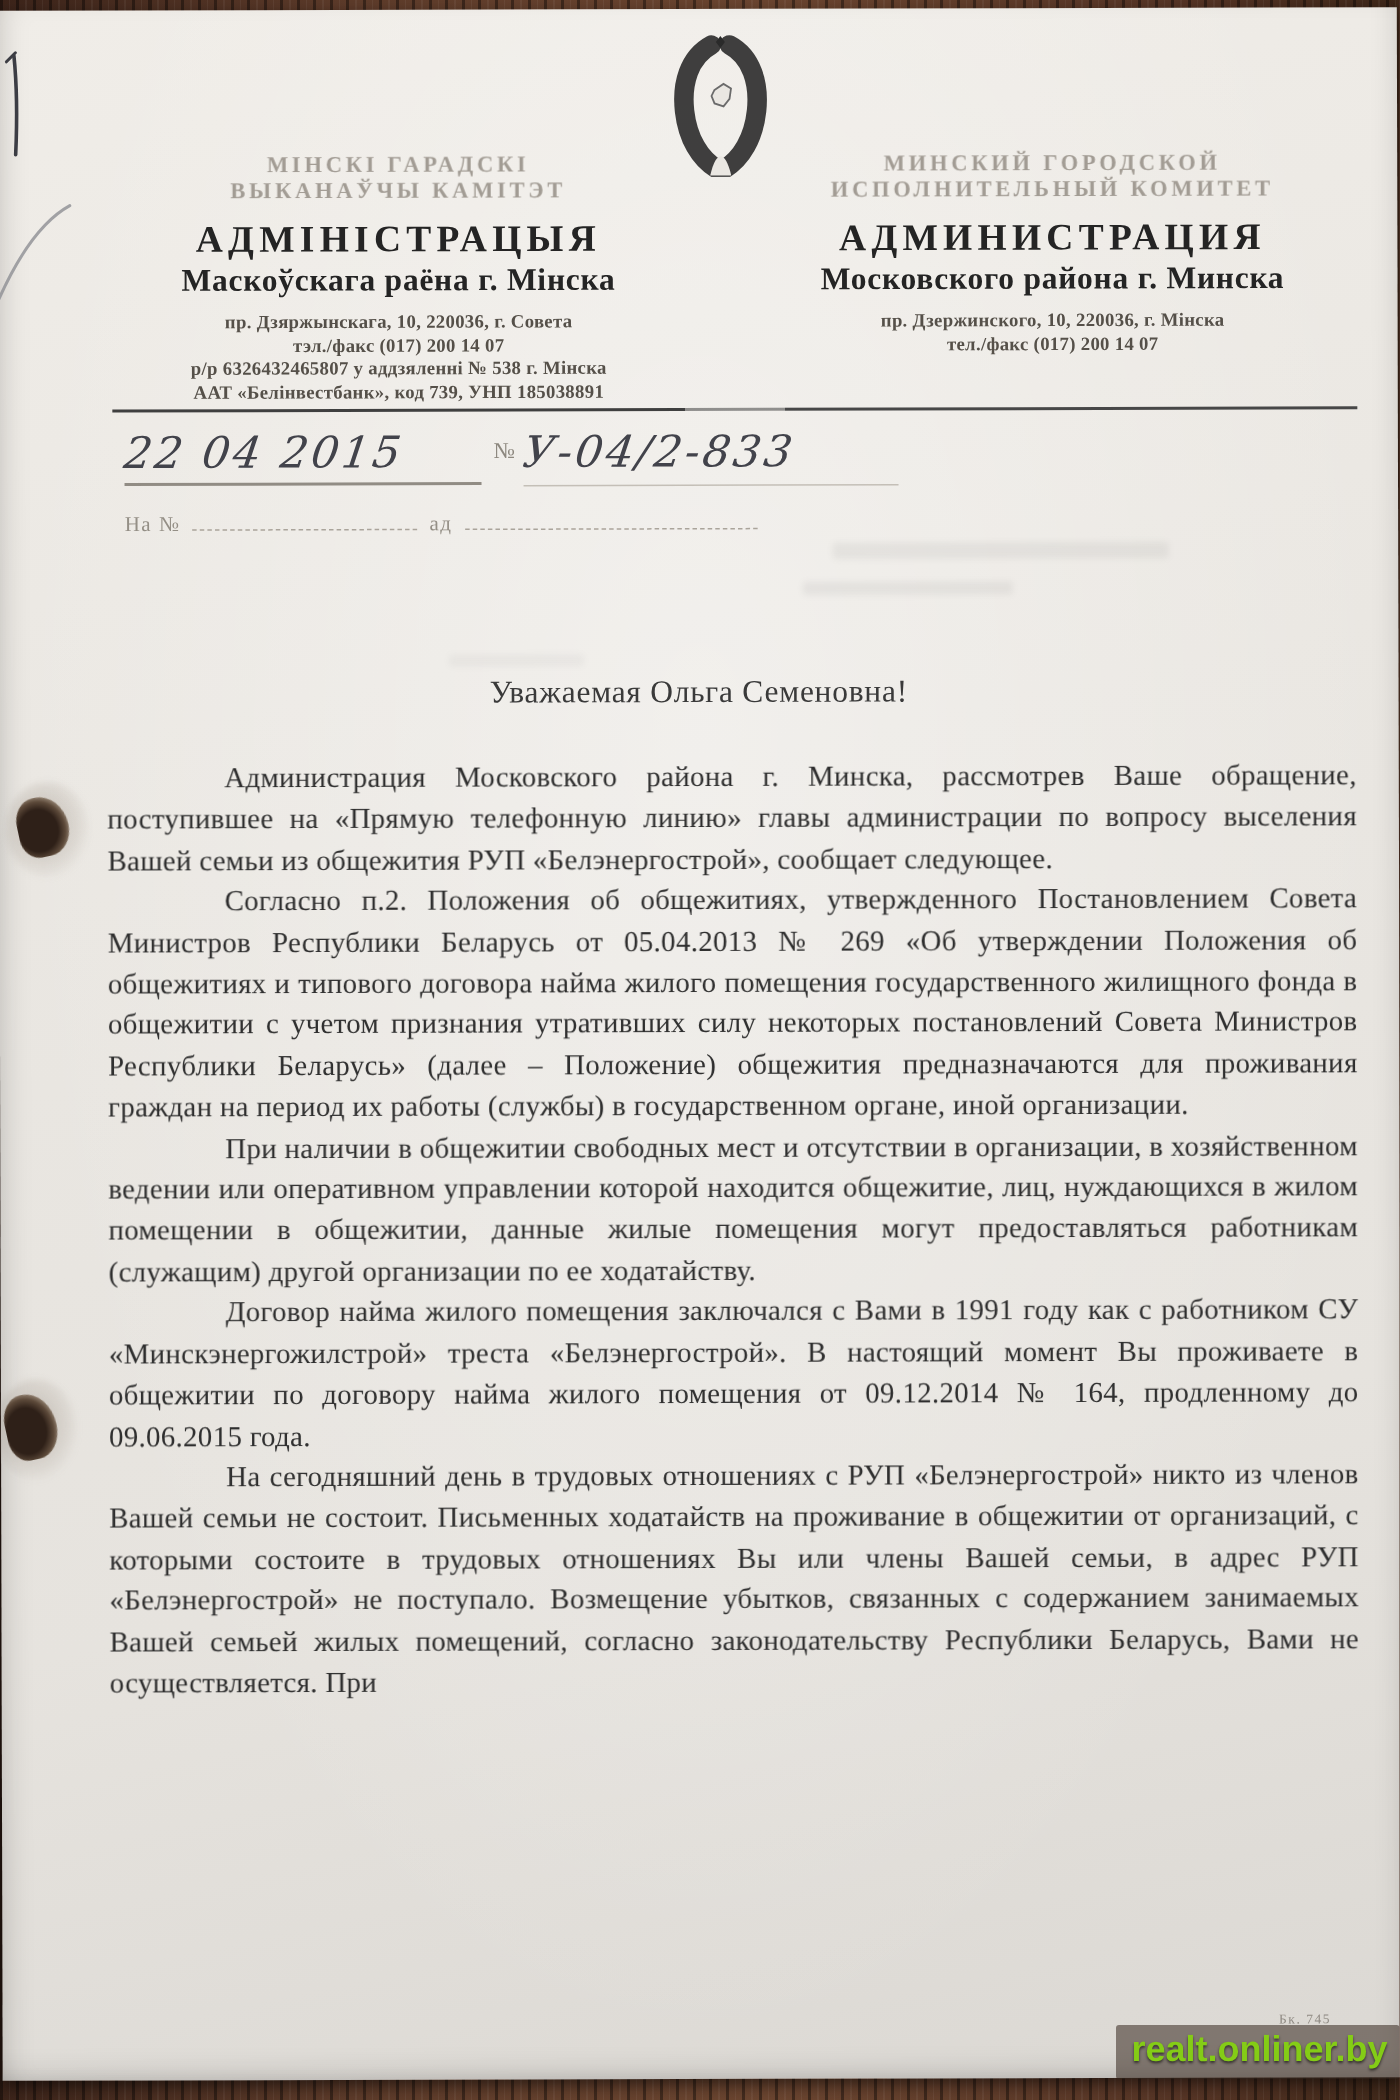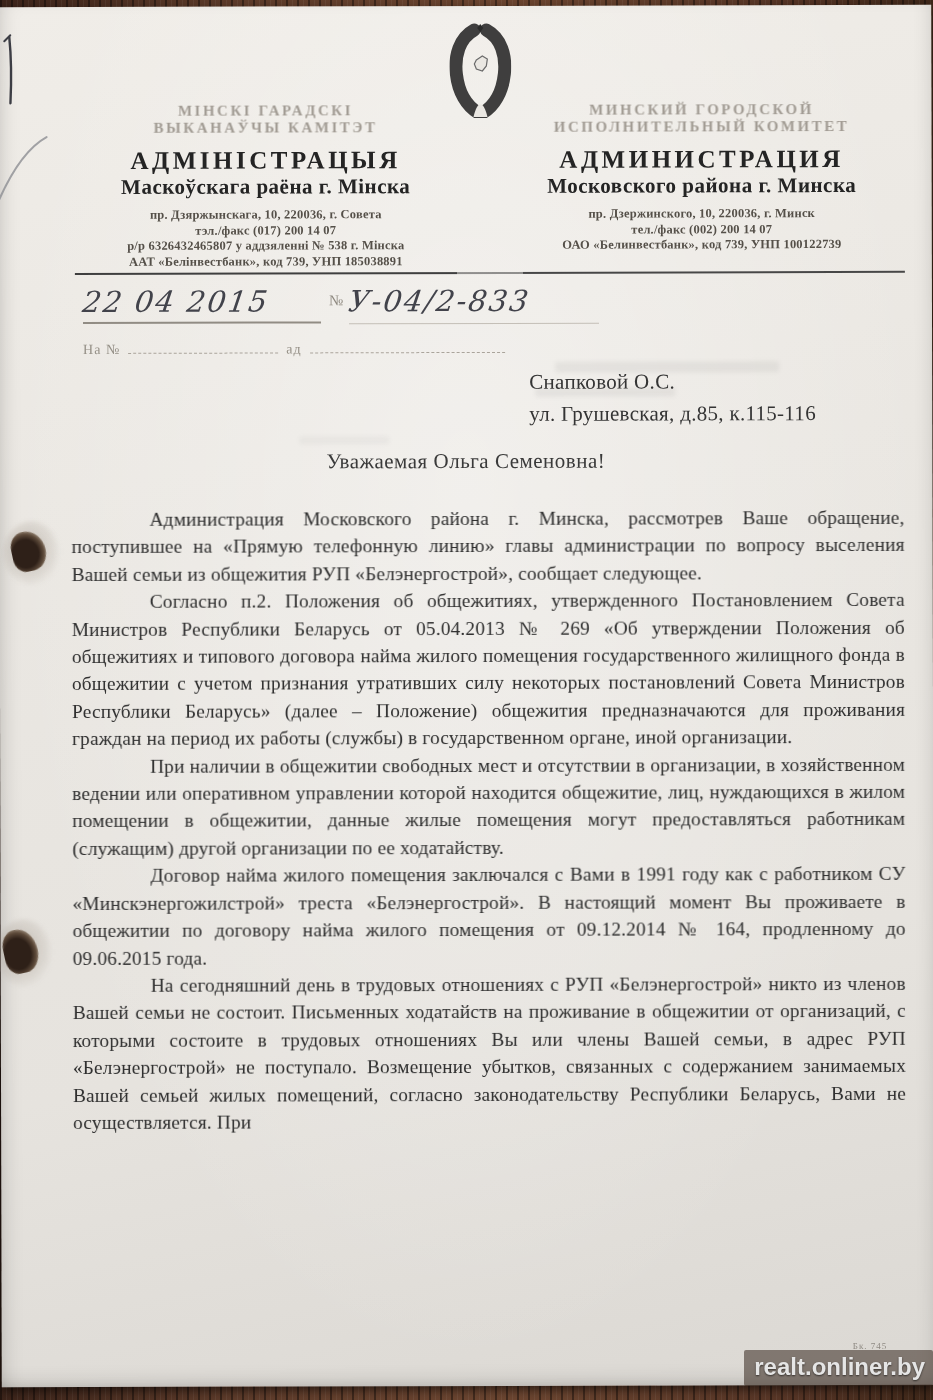--- a/index.html
+++ b/index.html
@@ -134,7 +134,7 @@
       <div class="lh-title">АДМИНИСТРАЦИЯ</div>
       <div class="lh-sub">Московского района г. Минска</div>
       <div class="lh-addr">
-        <div>пр. Дзержинского, 10, 220036, г. Минск</div>
+        <div>пр. Дзержинского, 10, 220036, г. Мінска</div>
         <div>тел./факс (002) 200 14 07</div>
         <div>ОАО «Белинвестбанк», код 739, УНП 100122739</div>
       </div>

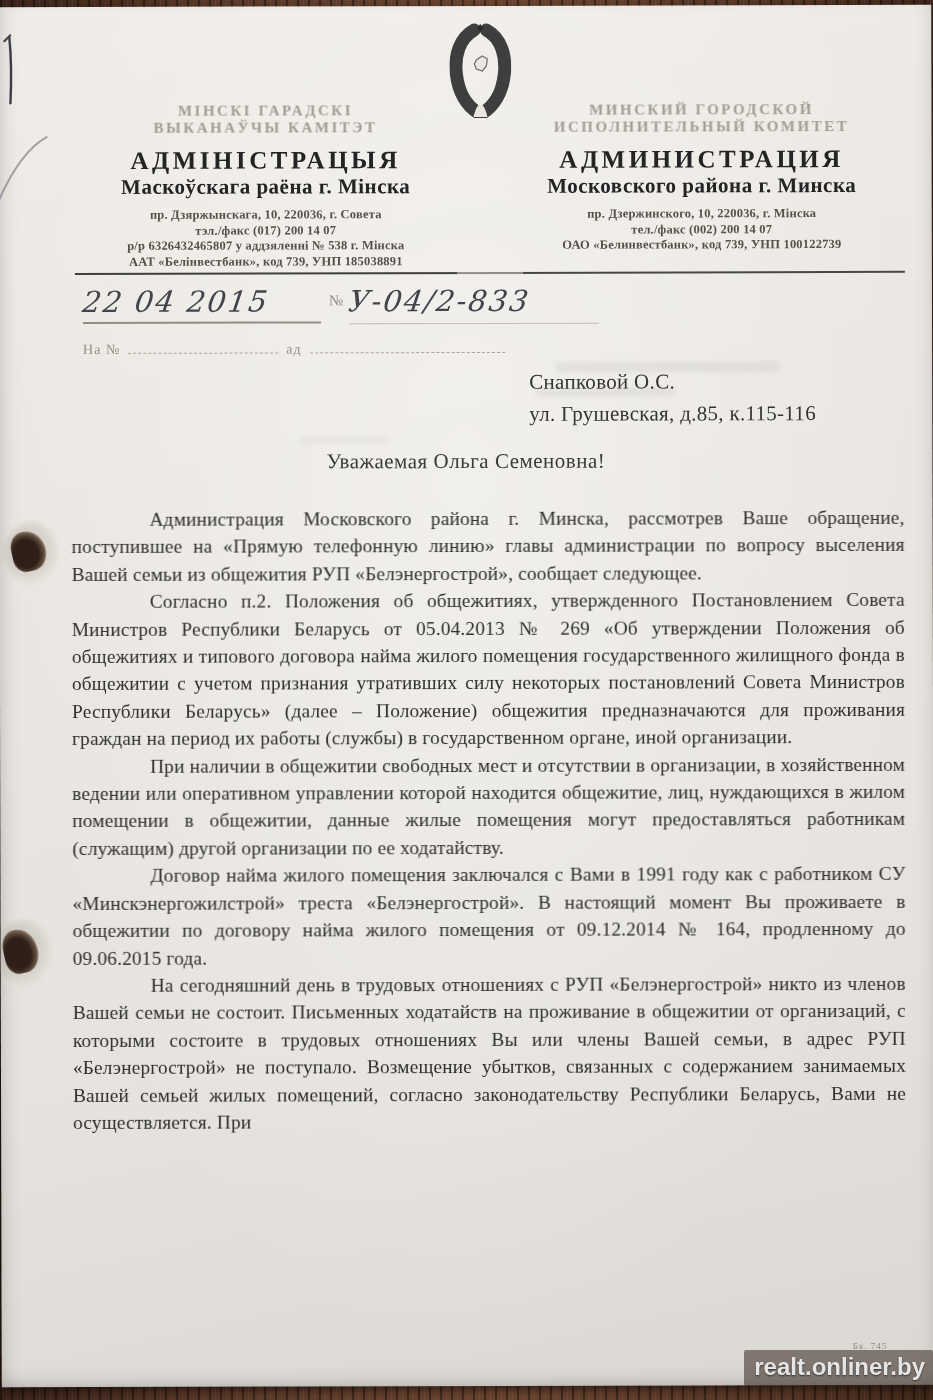--- a/index.html
+++ b/index.html
@@ -135,7 +135,7 @@
       <div class="lh-sub">Московского района г. Минска</div>
       <div class="lh-addr">
         <div>пр. Дзержинского, 10, 220036, г. Мінска</div>
-        <div>тел./факс (002) 200 14 07</div>
+        <div>тел./факс (017) 200 14 07</div>
         <div>ОАО «Белинвестбанк», код 739, УНП 100122739</div>
       </div>
     </div>

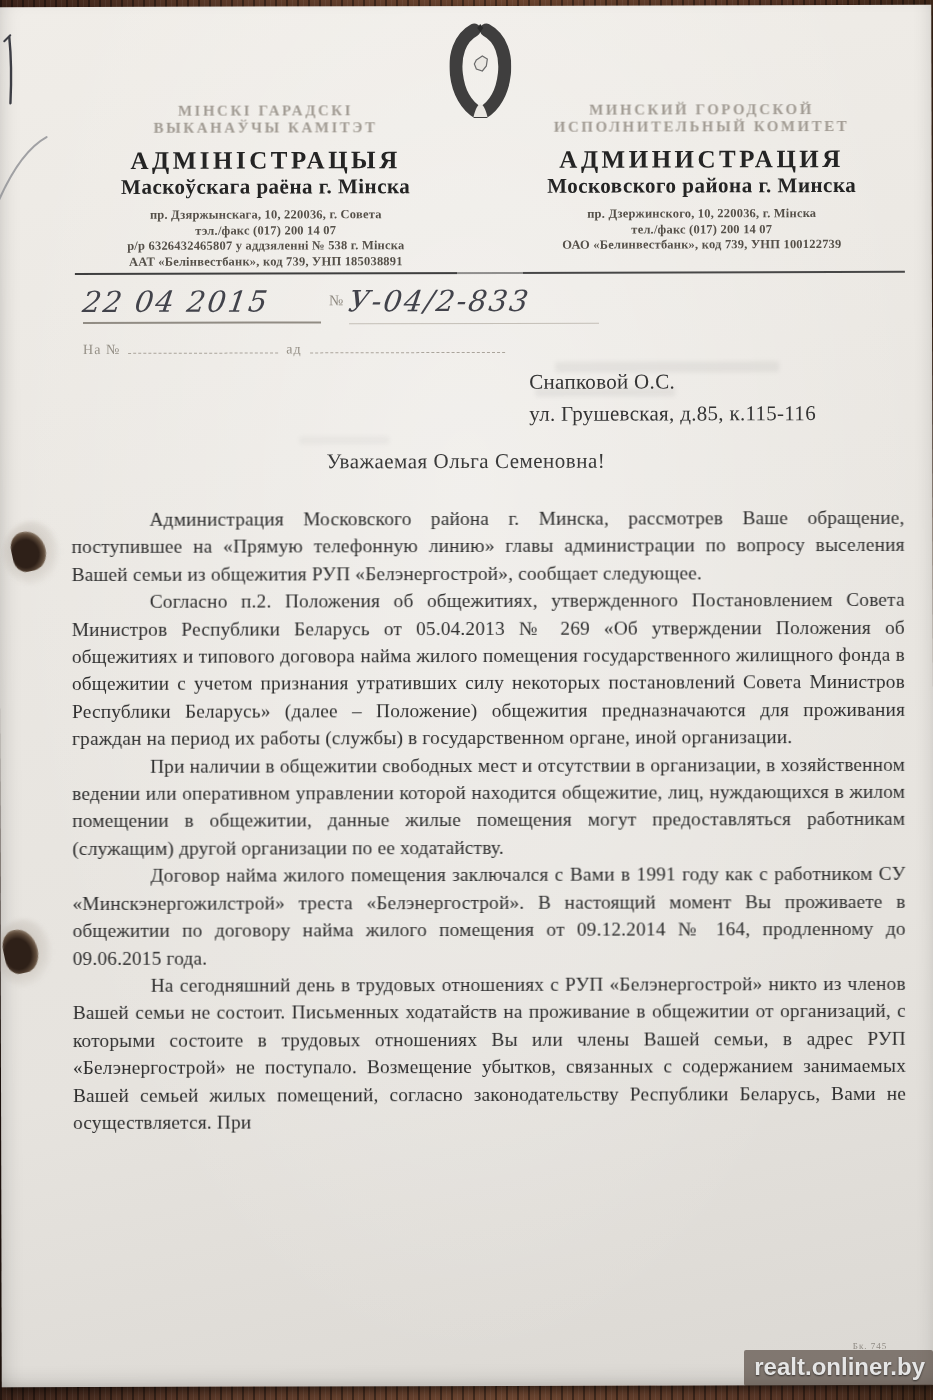--- a/index.html
+++ b/index.html
@@ -136,7 +136,6 @@
       <div class="lh-addr">
         <div>пр. Дзержинского, 10, 220036, г. Мінска</div>
         <div>тел./факс (017) 200 14 07</div>
-        <div>ОАО «Белинвестбанк», код 739, УНП 100122739</div>
       </div>
     </div>
   </div>

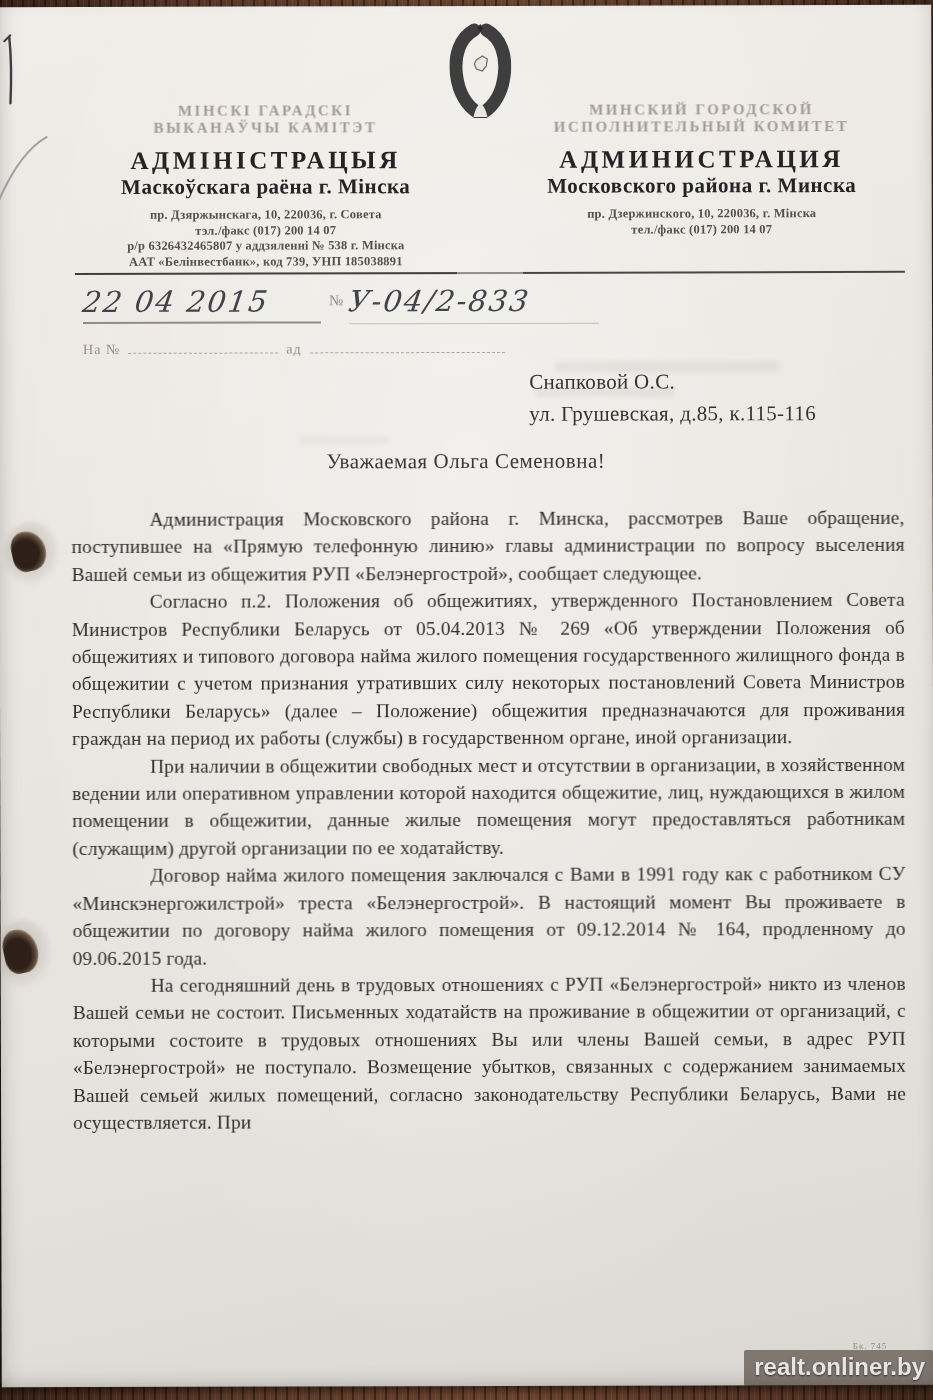--- a/index.html
+++ b/index.html
@@ -154,10 +154,6 @@
   <div class="bleed bleed2"></div>
   <div class="bleed bleed3"></div>
 
-  <div class="addressee">
-    <div>Снапковой О.С.</div>
-    <div>ул. Грушевская, д.85, к.115-116</div>
-  </div>
 
   <div class="salutation">Уважаемая Ольга Семеновна!</div>
 

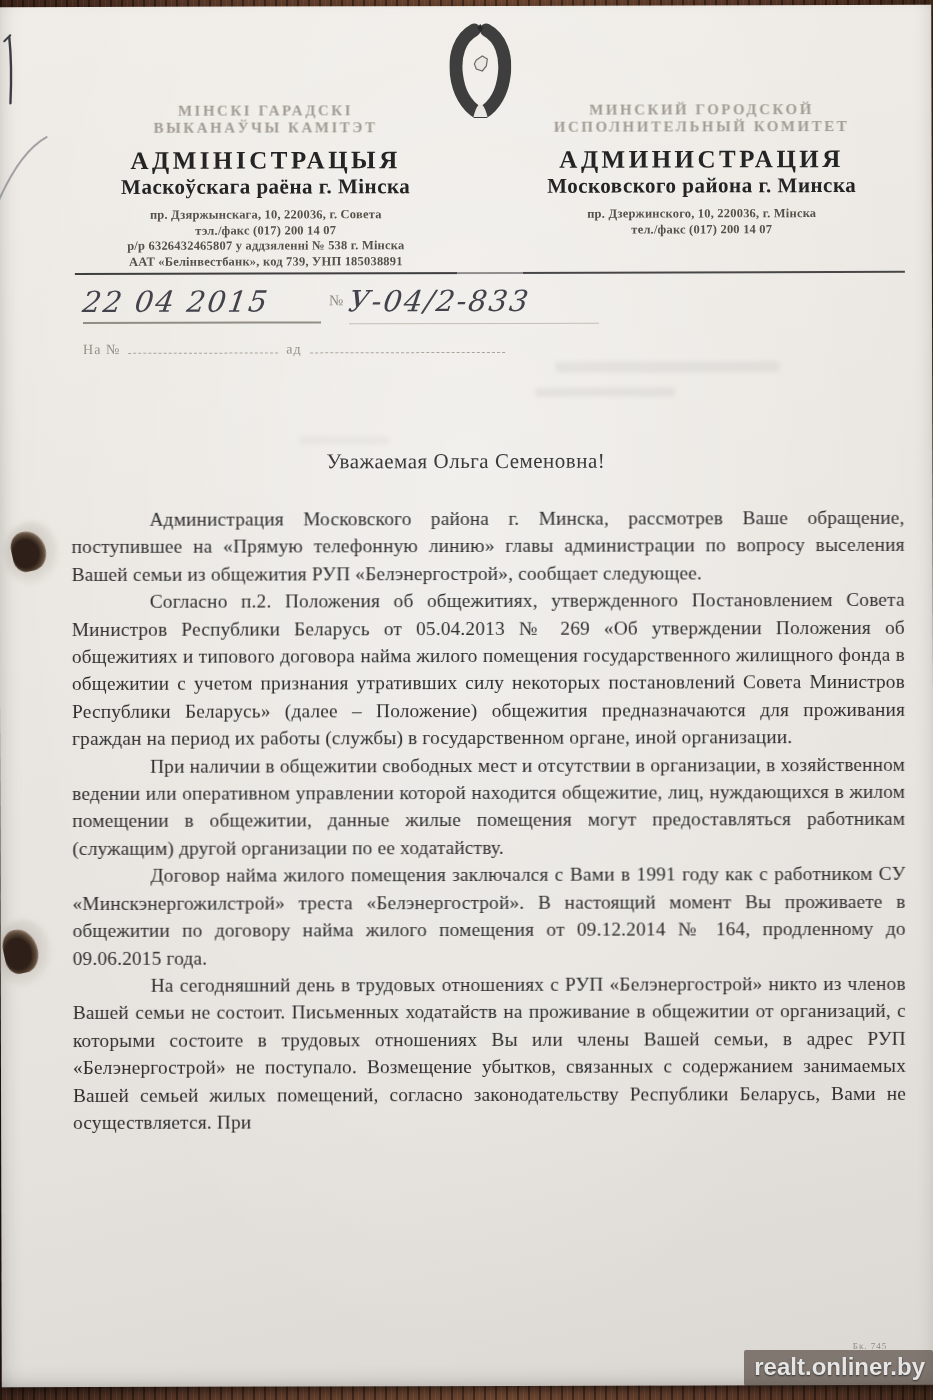--- a/index.html
+++ b/index.html
@@ -74,7 +74,7 @@
   
   .watermark{
     position:absolute;right:0;top:1350px;z-index:5;
-    font-family:"Liberation Sans", sans-serif;font-weight:700;font-size:24px;color:#e5e5e5;
+    font-family:"Liberation Sans", sans-serif;font-weight:700;font-size:24px;color:#84cc16;
     background:rgba(52,38,30,.55);padding:3px 8px 5px 10px;border-radius:2px;
     text-shadow:0 1px 2px rgba(0,0,0,.6);
   }

